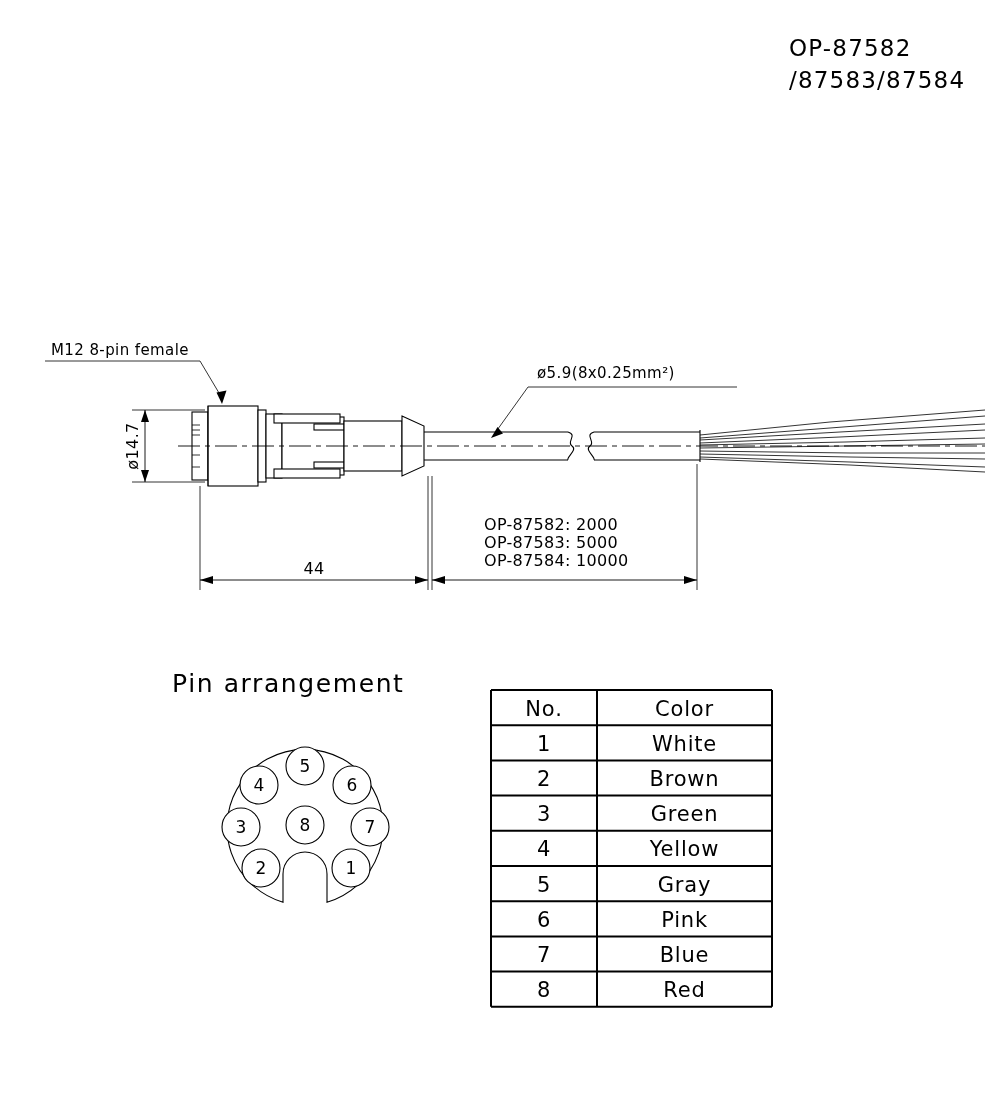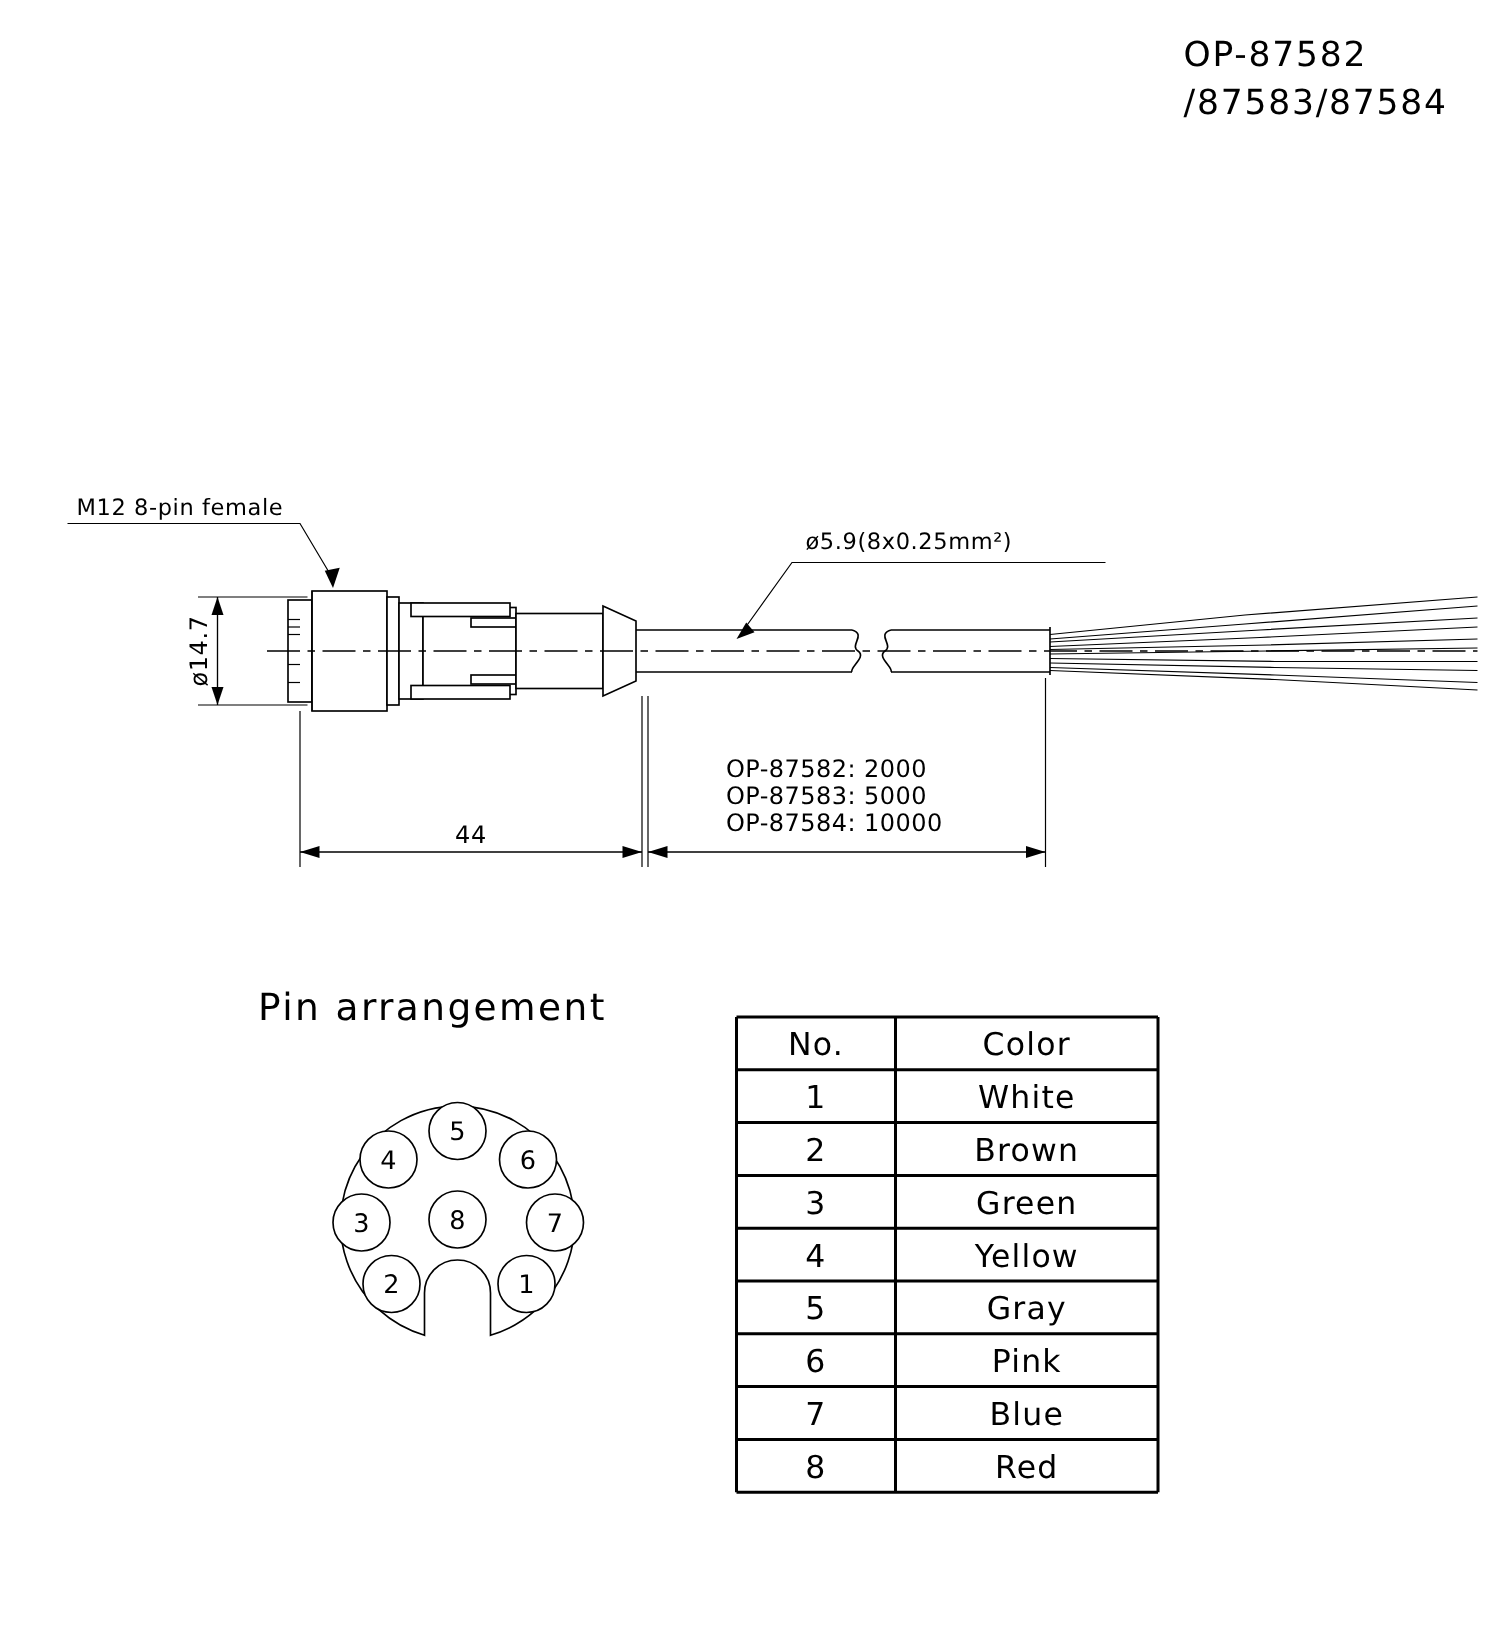--- a/index.html
+++ b/index.html
@@ -17,7 +17,7 @@
   }
   #sheet {
     position: absolute;
-    left: 0; top: 0;
+    left: 0; top: 12px;
     width: 1000px;
     height: 792px;
   }

